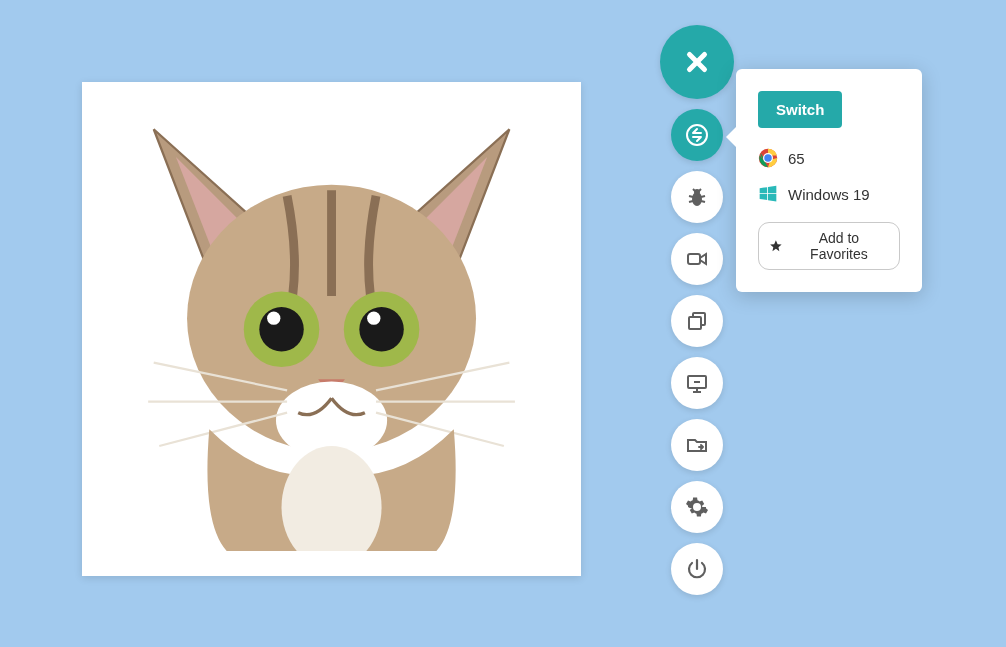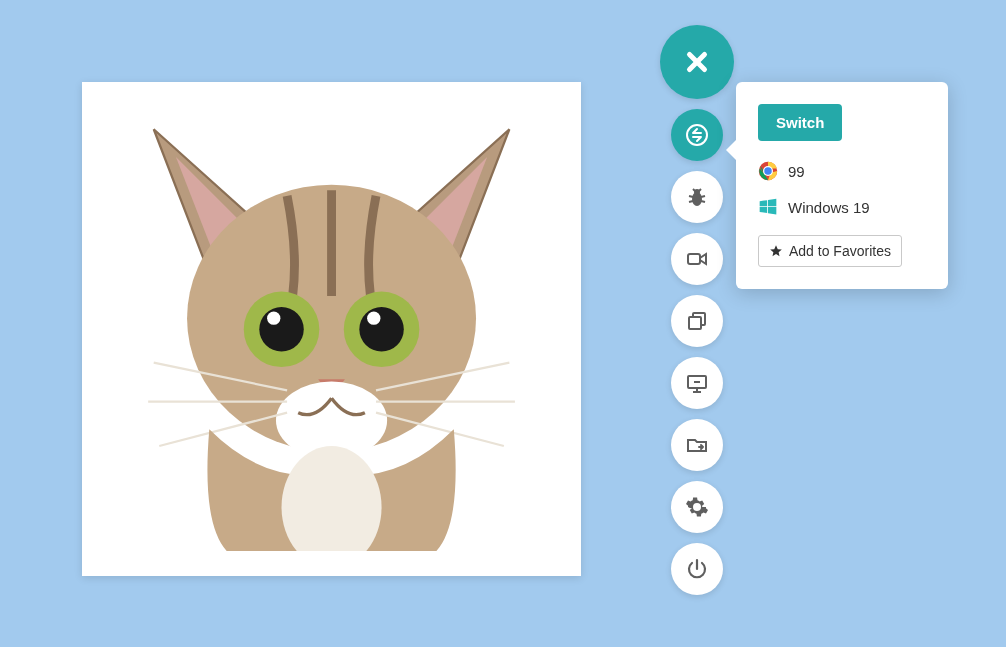--- a/index.html
+++ b/index.html
@@ -69,8 +69,8 @@
     .popover {
       position: absolute;
       left: 736px;
-      top: 82px;
-      width: 212px;
+      top: 69px;
+      width: 186px;
       background: #ffffff;
       border-radius: 6px;
       box-shadow: 0 4px 20px rgba(0,0,0,0.18);

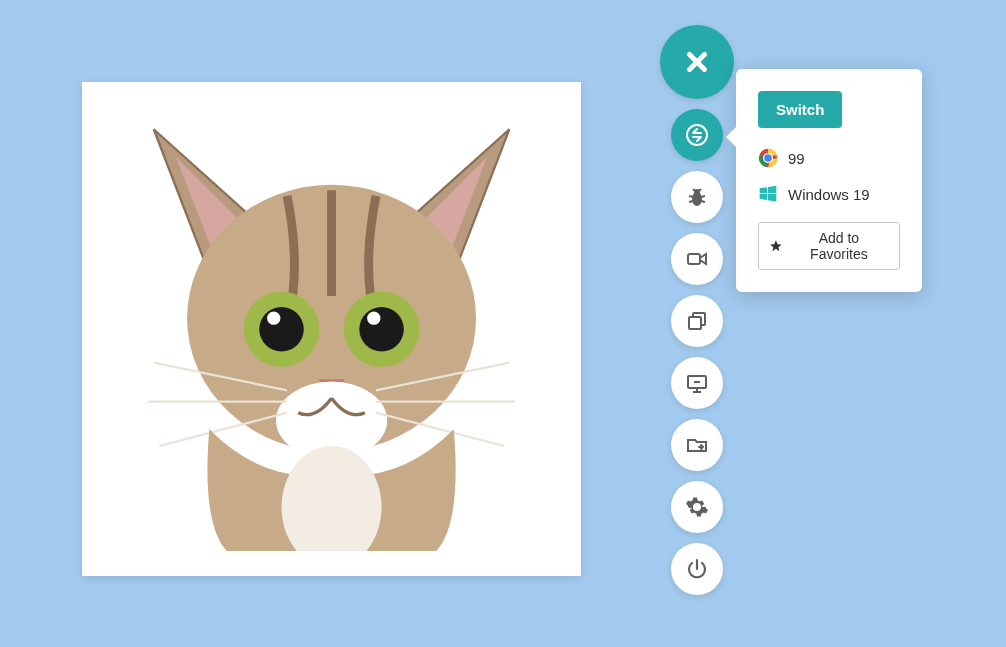--- a/index.html
+++ b/index.html
@@ -262,7 +262,7 @@
         <circle cx="12" cy="12" r="4.5" fill="#4285f4"></circle>
       </svg>
     </span>
-    <span>99</span>
+    <span>65</span>
   </div>
 
 

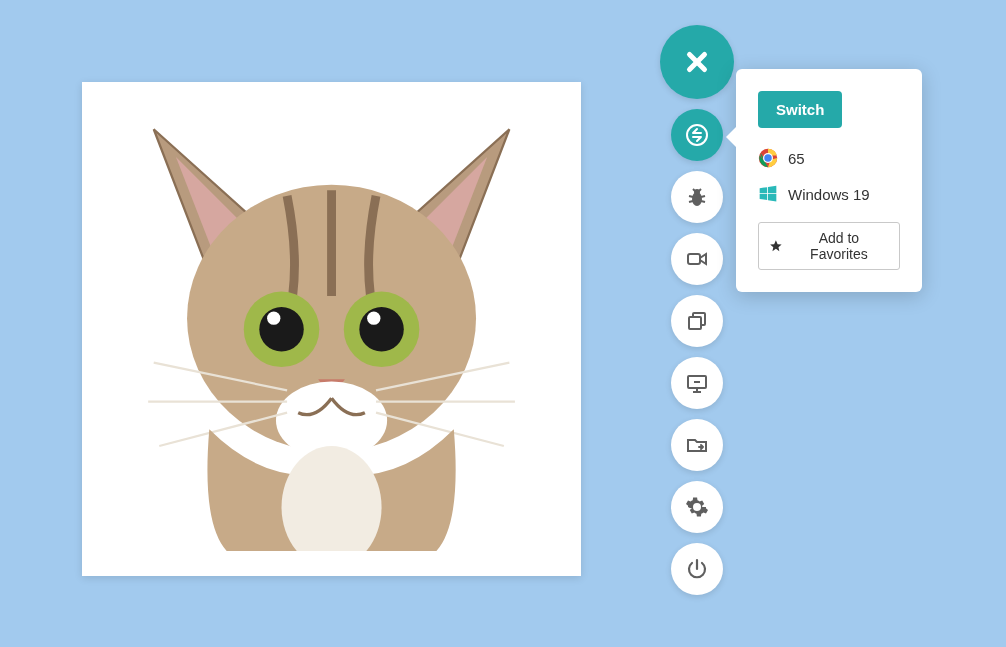--- a/index.html
+++ b/index.html
@@ -110,7 +110,7 @@
       margin-top: 10px;
       border: 1px solid #c9c9c9;
       background: #ffffff;
-      border-radius: 3px;
+      border-radius: 11px;
       padding: 7px 10px;
       font-size: 14px;
       cursor: pointer;

